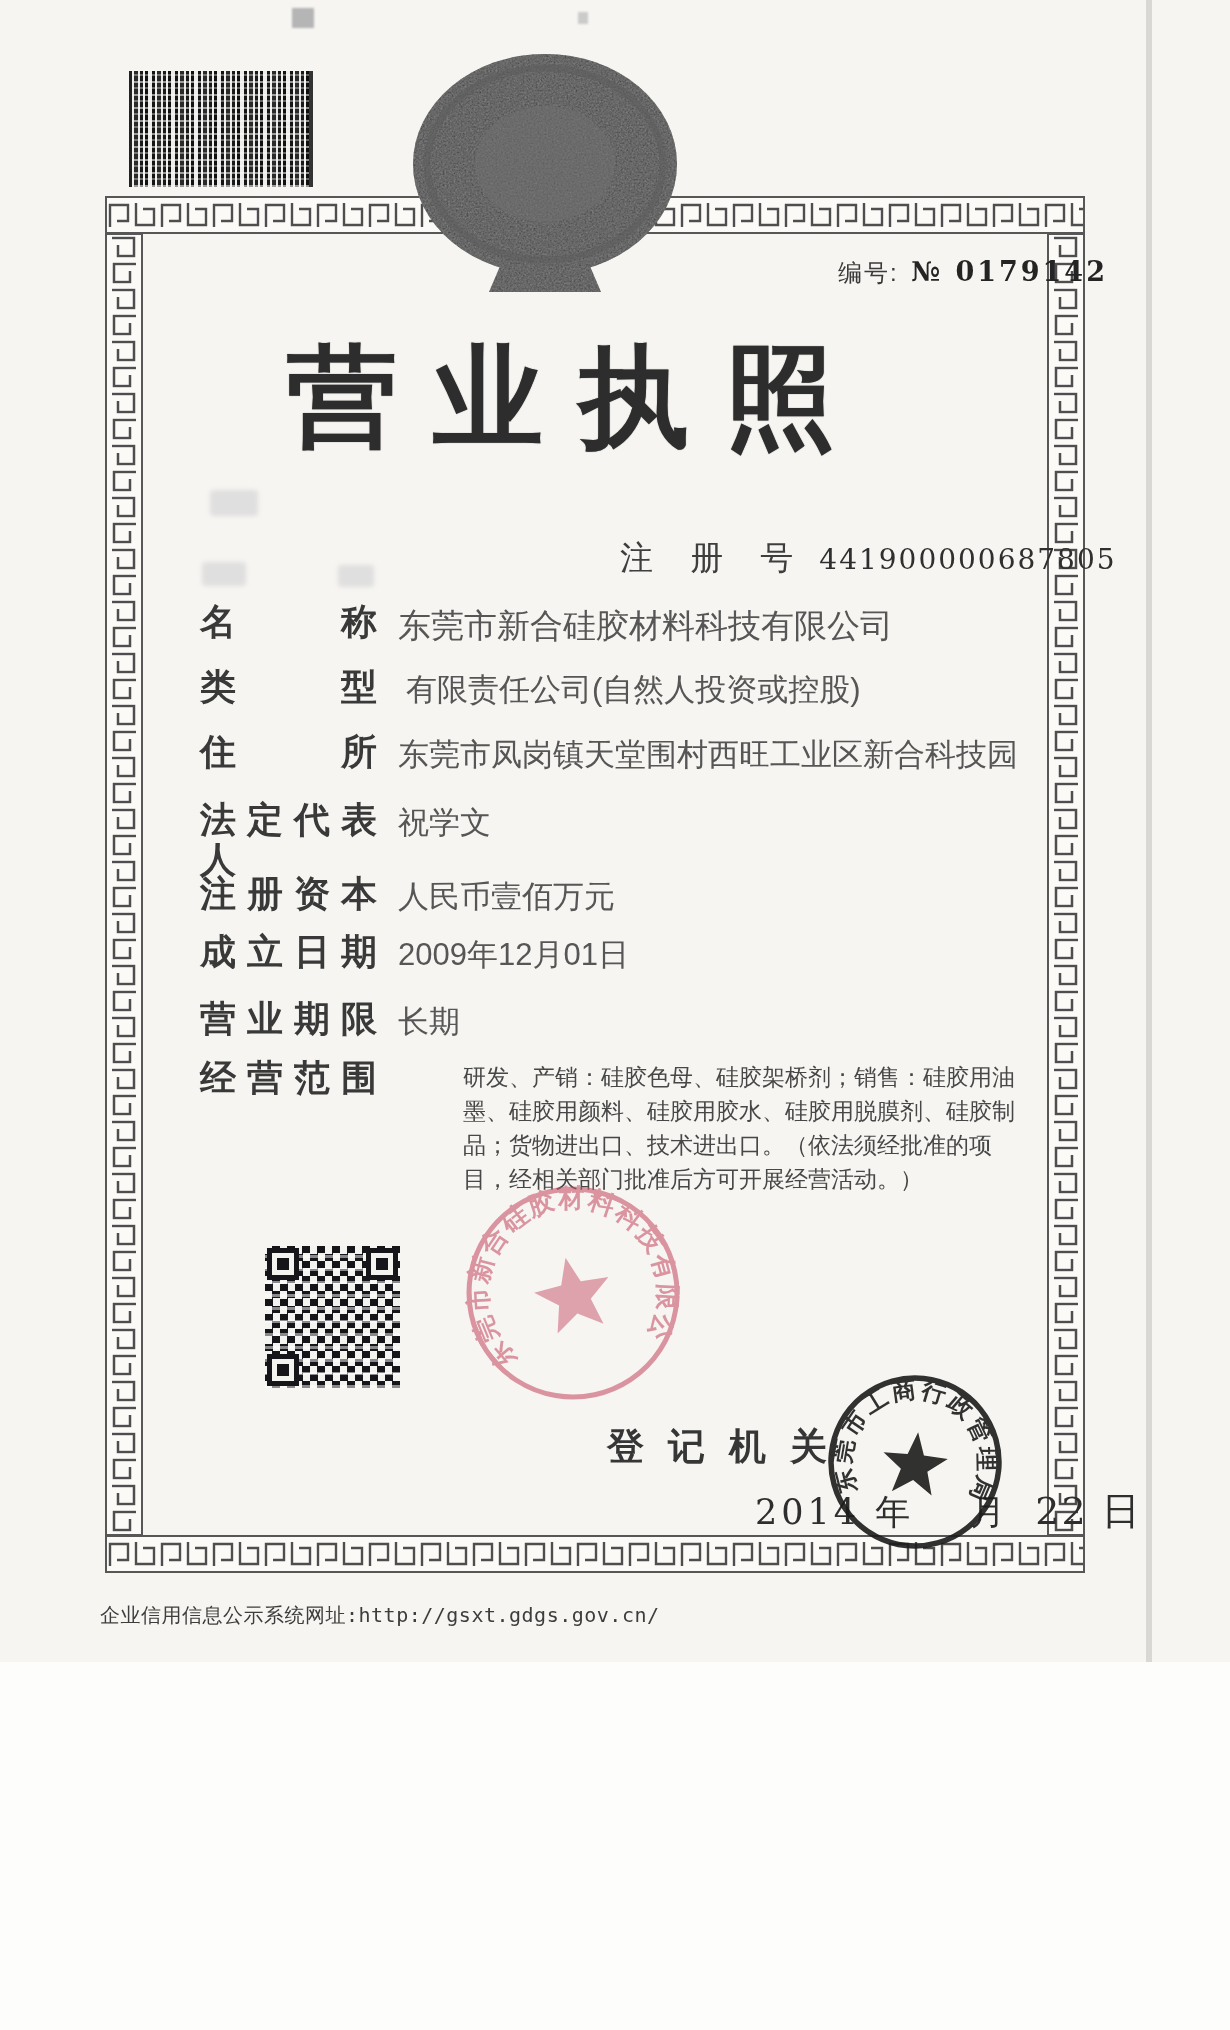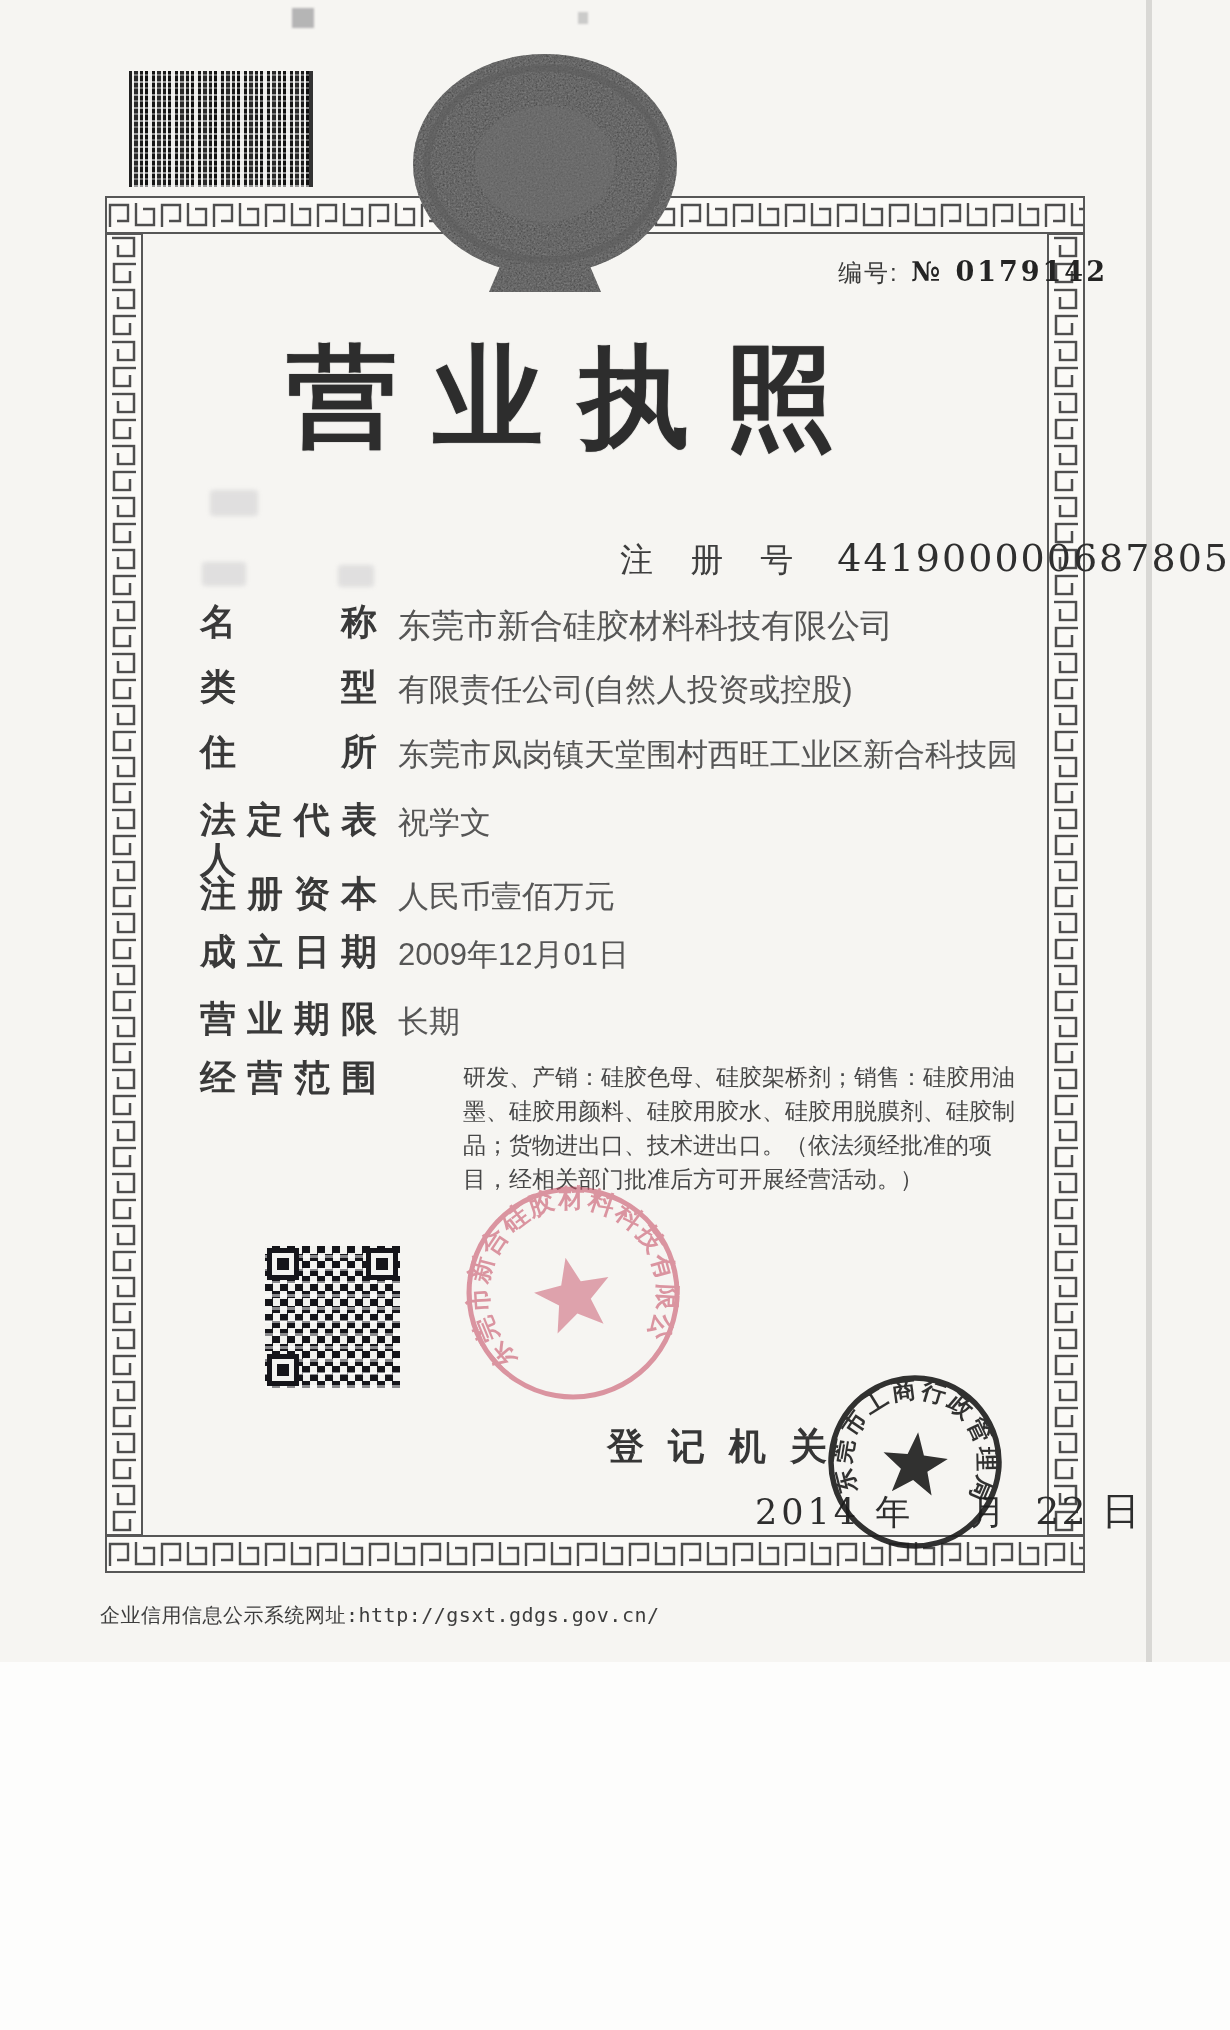--- a/index.html
+++ b/index.html
@@ -43,7 +43,7 @@
 
   .regno-row{top:536px;left:620px;display:flex;align-items:baseline;}
   .regno-label{font-size:33px;color:#3e3e3e;letter-spacing:14px;font-weight:500;}
-  .regno-number{font-family:"DejaVu Serif", serif;font-size:38px;color:#2f2f2f;letter-spacing:2px;margin-left:30px;}
+  .regno-number{font-family:"DejaVu Serif", serif;font-size:28px;color:#2f2f2f;letter-spacing:2px;margin-left:12px;}
 
   
   .field-row{position:absolute;left:200px;display:flex;align-items:flex-start;}

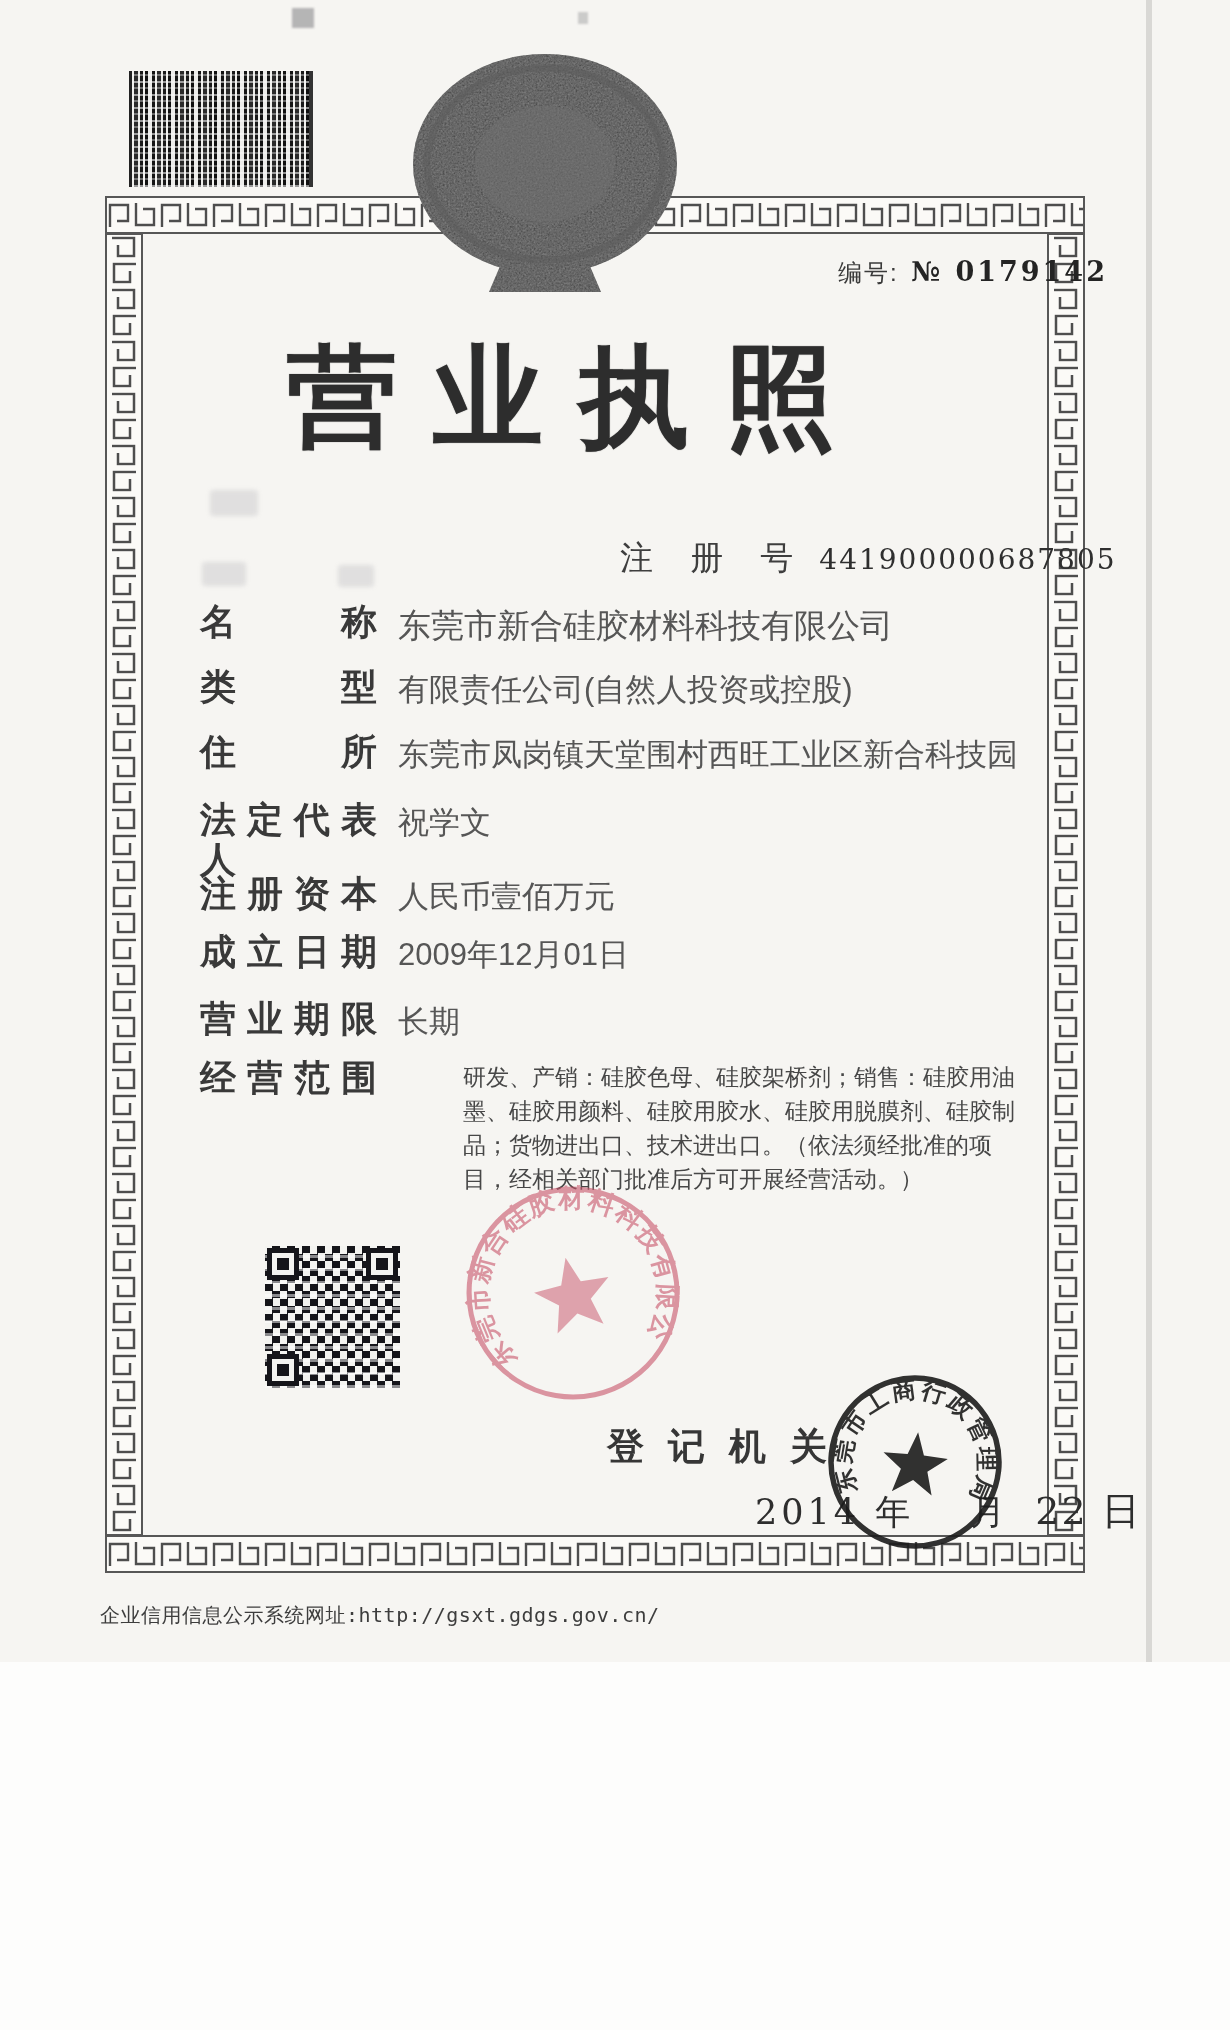--- a/index.html
+++ b/index.html
@@ -180,7 +180,7 @@
     <span class="field-label">名称</span>
     <span class="field-value big">东莞市新合硅胶材料科技有限公司</span>
   </div>
-  <div class="field-row" style="top:667px;">
+  <div class="field-row" style="top:667px;gap:8px;">
     <span class="field-label">类型</span>
     <span class="field-value">有限责任公司(自然人投资或控股)</span>
   </div>

